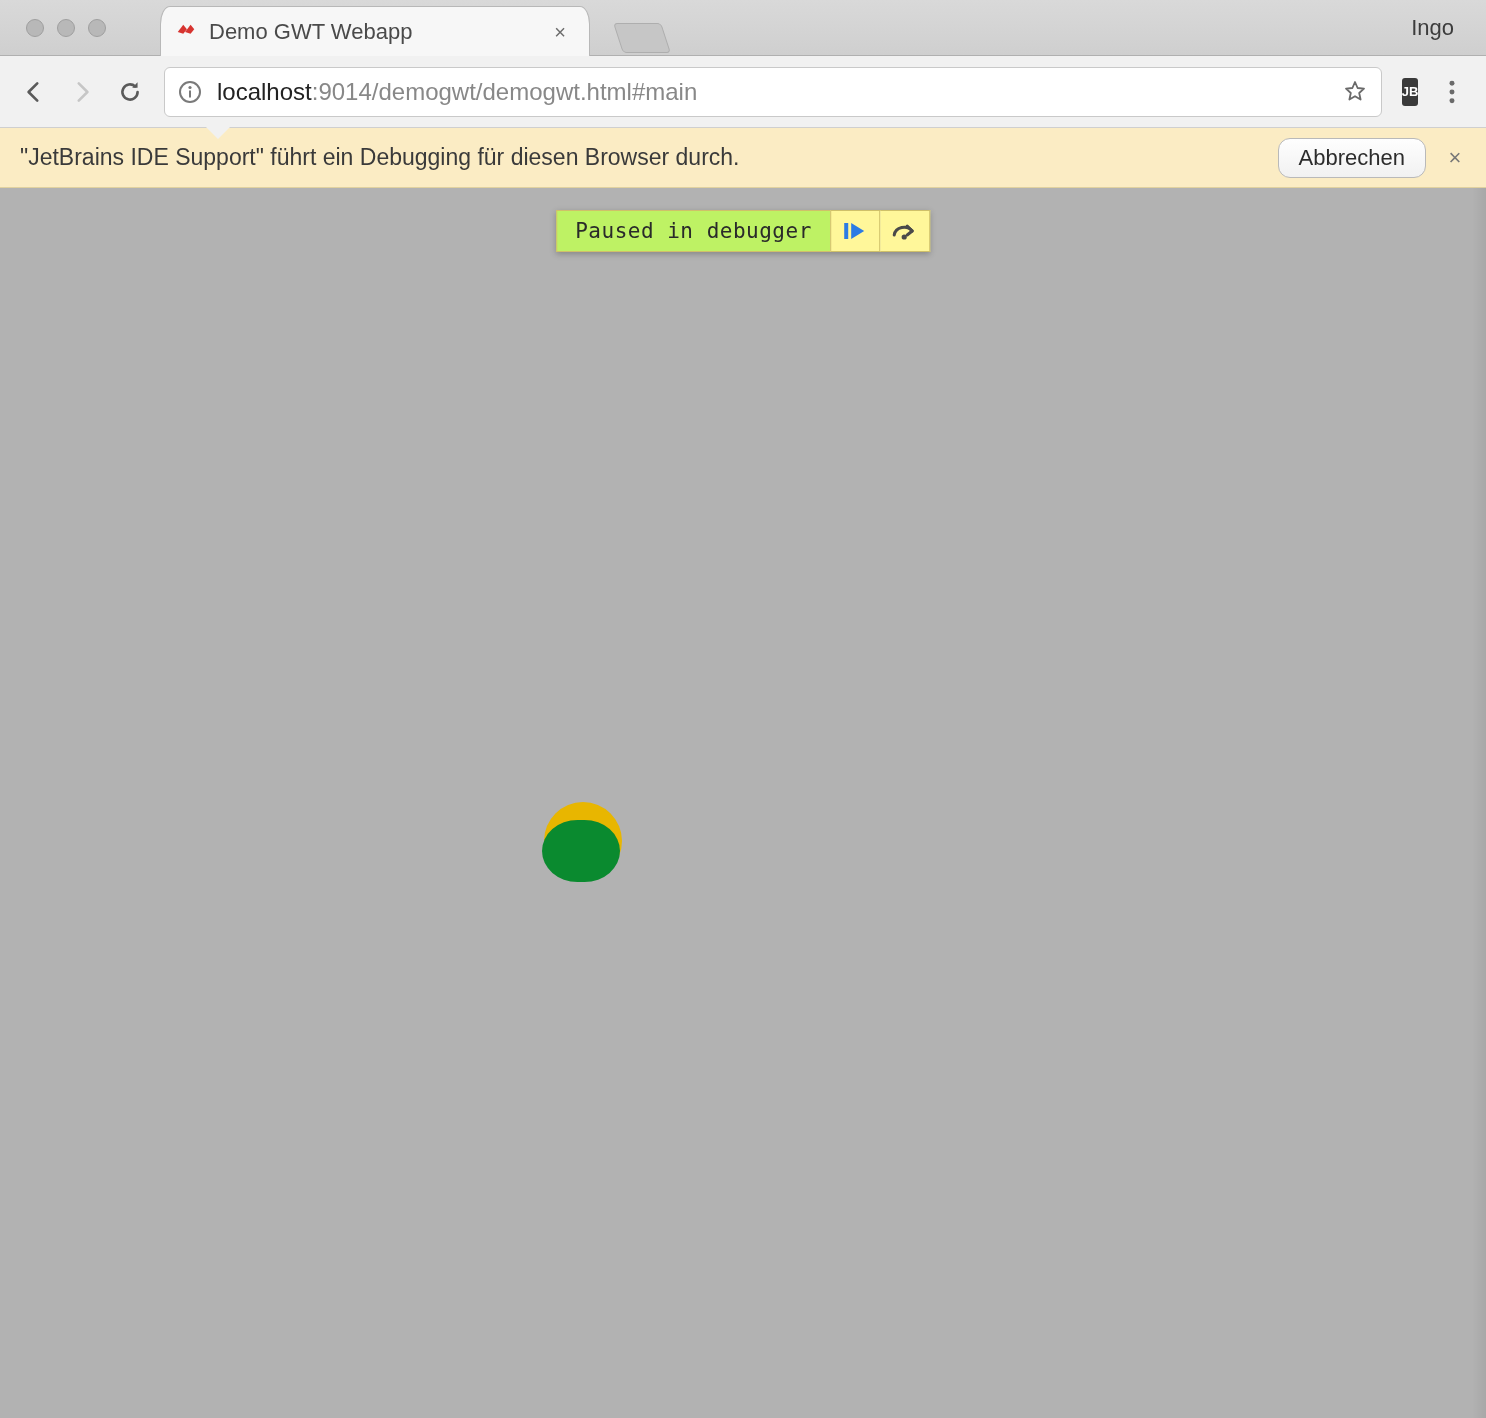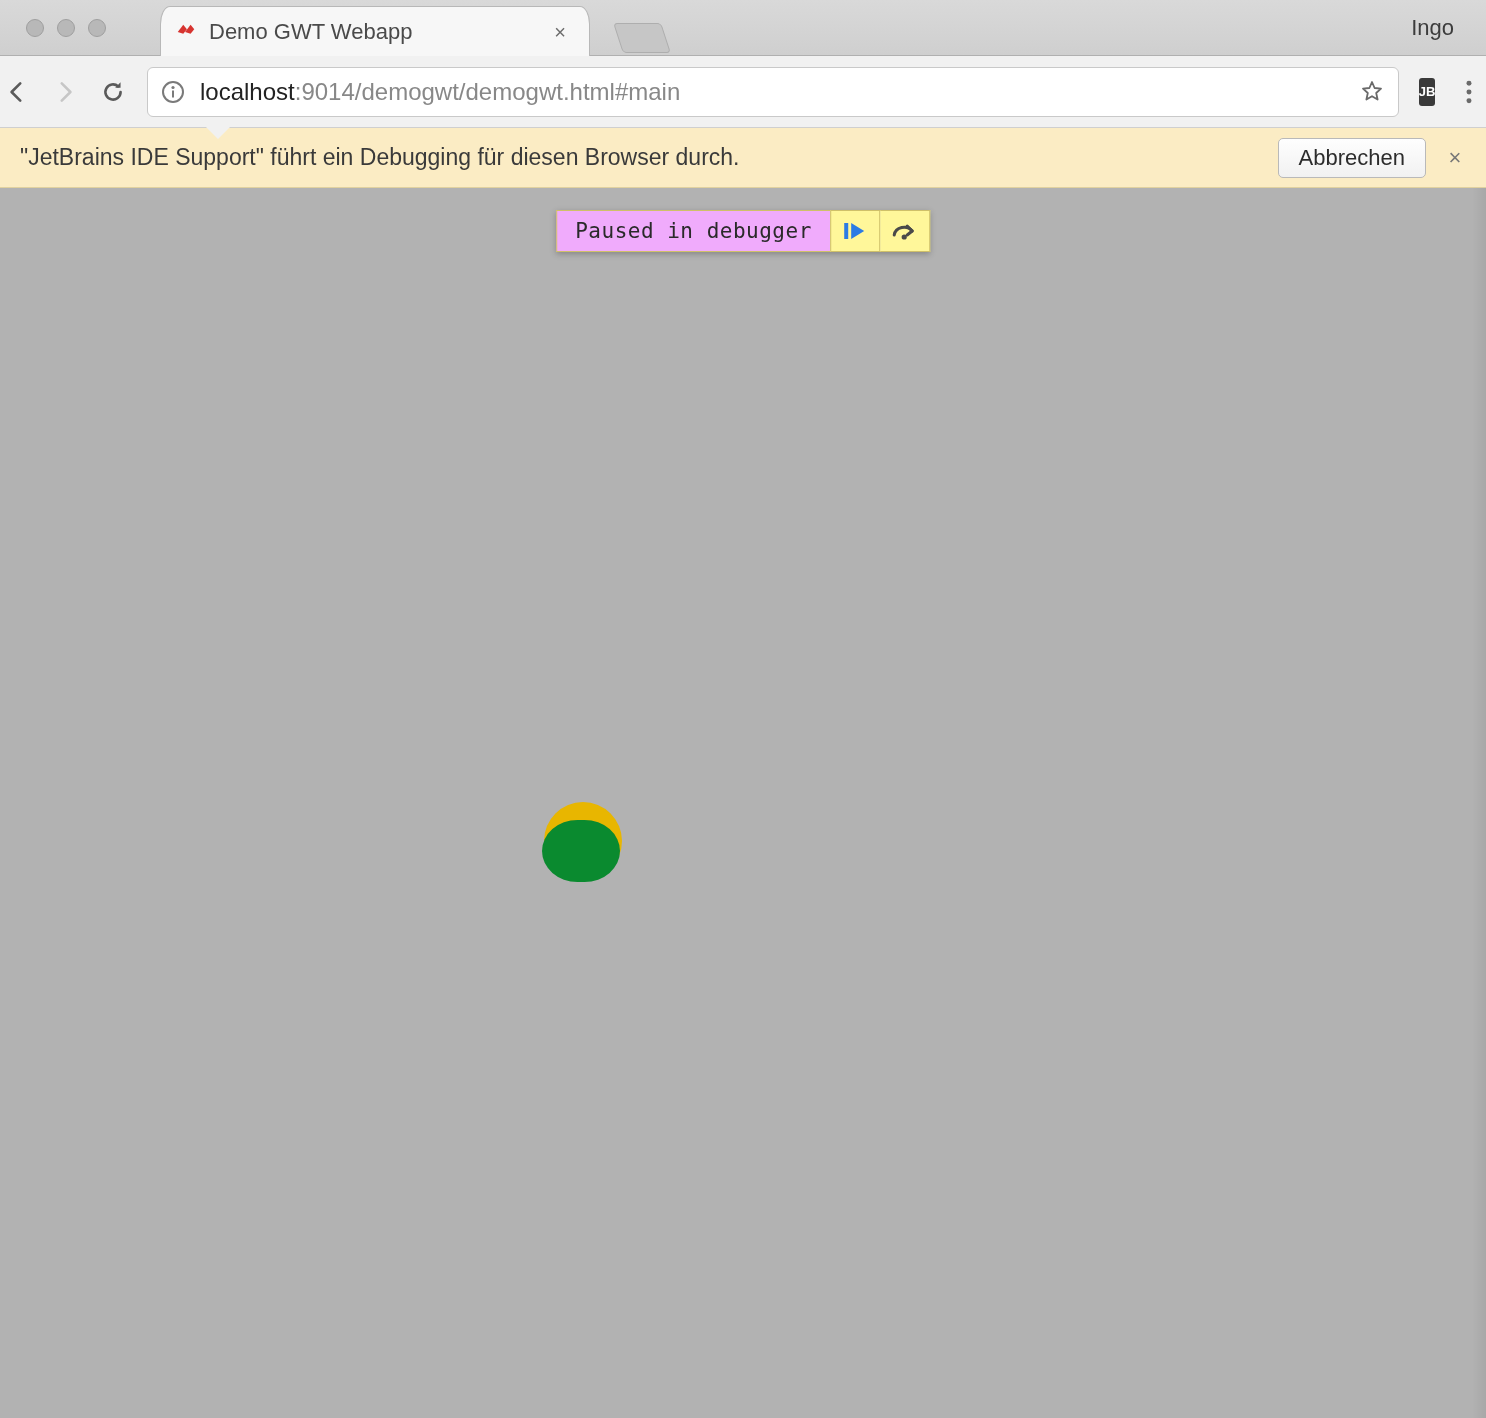--- a/index.html
+++ b/index.html
@@ -61,7 +61,7 @@
     border-bottom: 1px solid #cfcfcf;
     display: flex;
     align-items: center;
-    padding: 0 3px;
+    padding: 0 20px;
     gap: 20px;
   }
   .nav-btn { width: 28px; height: 28px; display:flex; align-items:center; justify-content:center; color: #6a6a6a; }

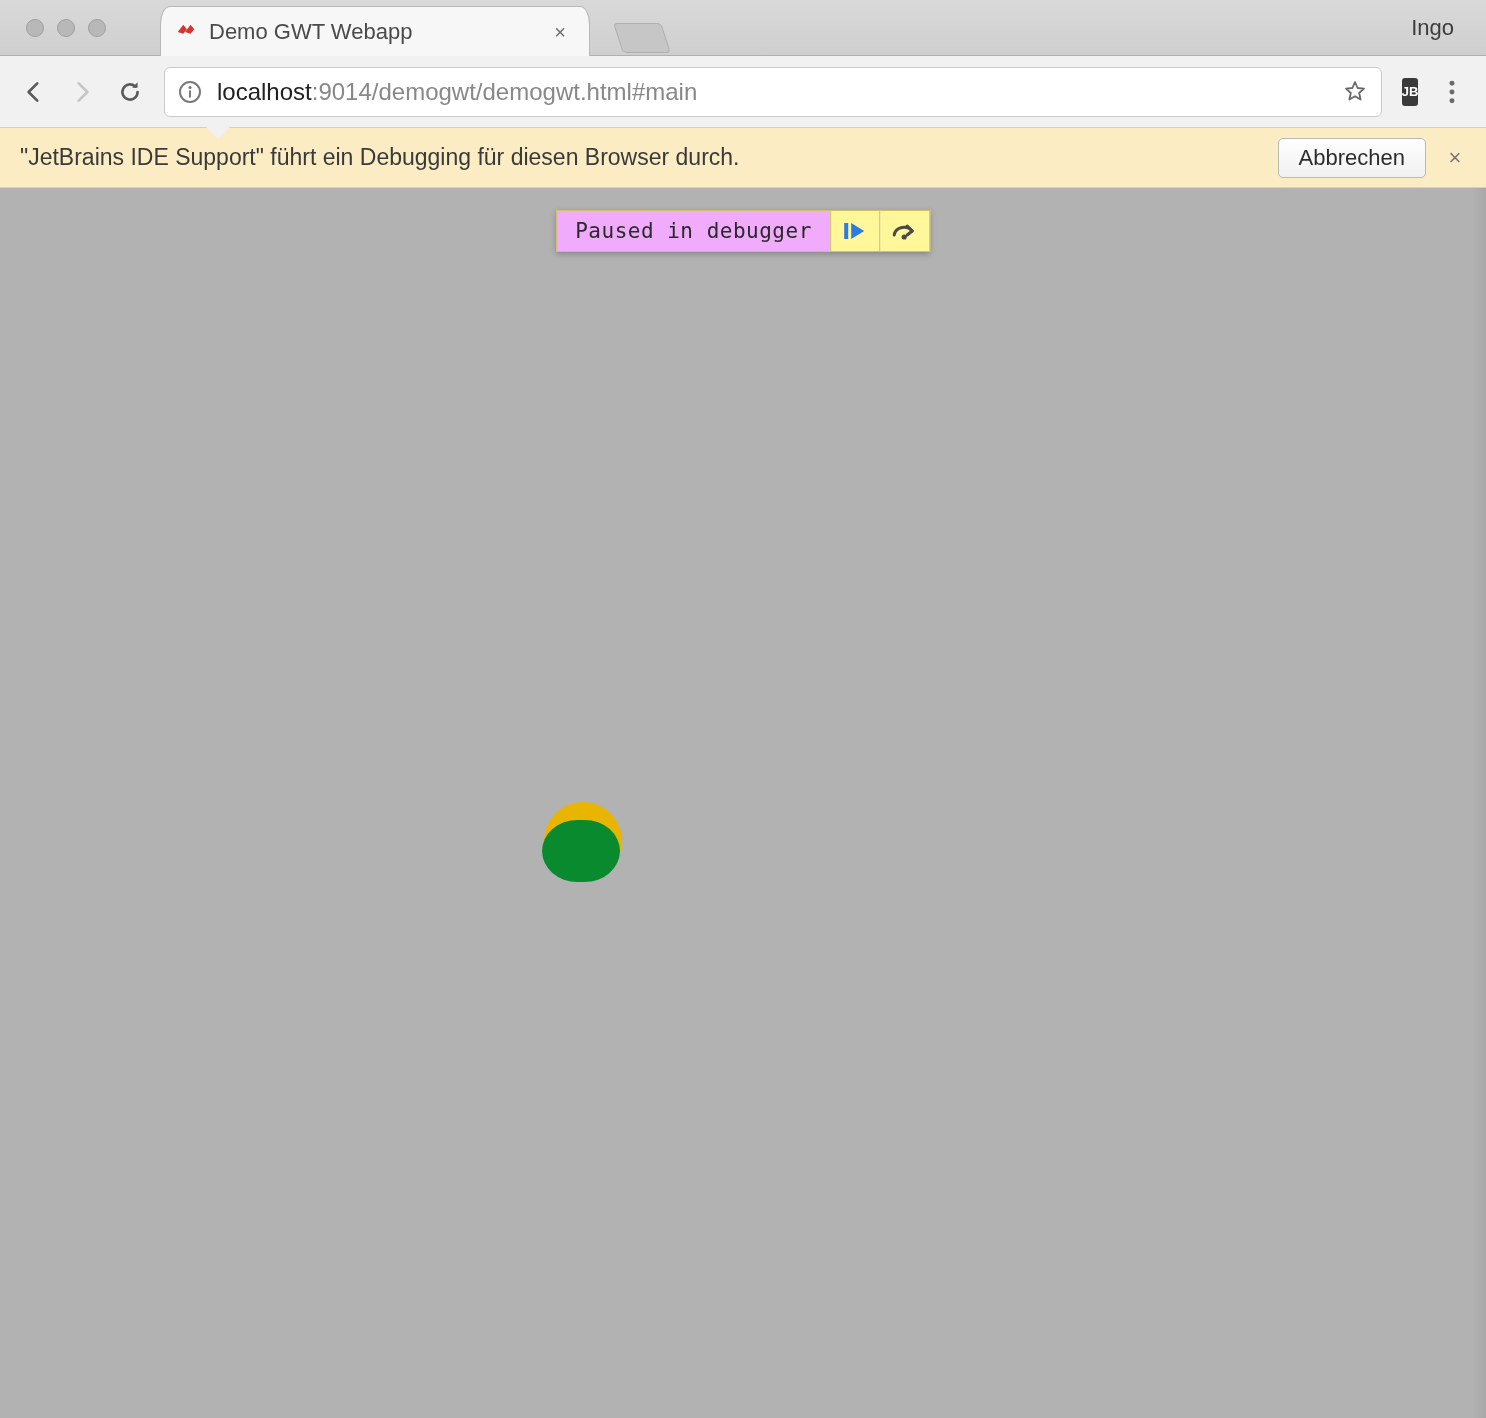--- a/index.html
+++ b/index.html
@@ -120,7 +120,7 @@
   .infobar-btn {
     background: linear-gradient(#fefefe, #f1f1f1);
     border: 1px solid #b9b9b9;
-    border-radius: 5px;
+    border-radius: 12px;
     padding: 6px 20px;
     font-size: 22px;
     color: #2c2c2c;

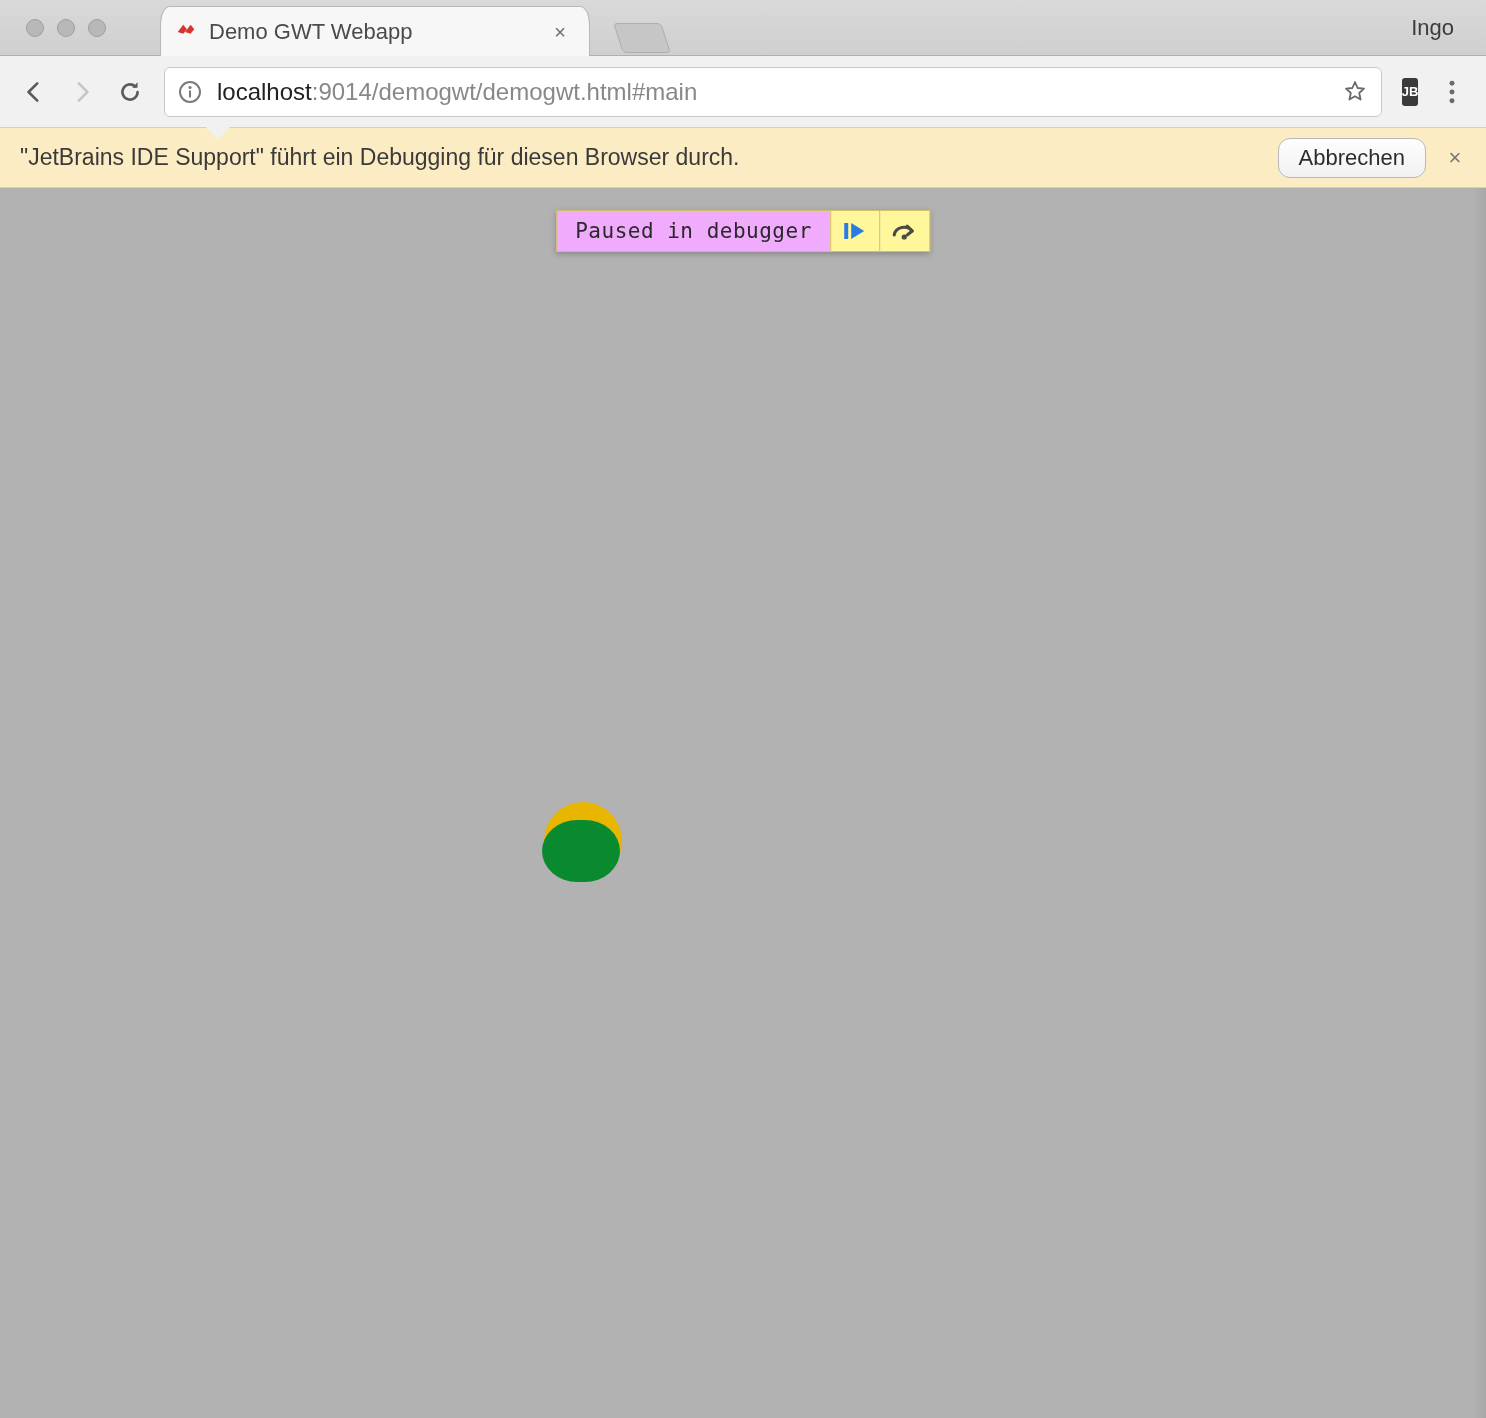--- a/index.html
+++ b/index.html
@@ -152,7 +152,7 @@
     box-shadow: 0 2px 6px rgba(0,0,0,0.25);
   }
   .debug-text {
-    background: #f0abfc;
+    background: #bef264;
     border: 1px solid #cfc069;
     border-right: none;
     display: flex;

